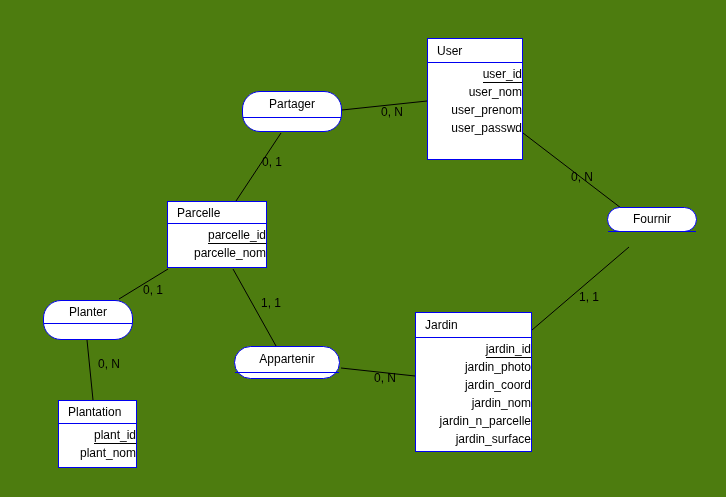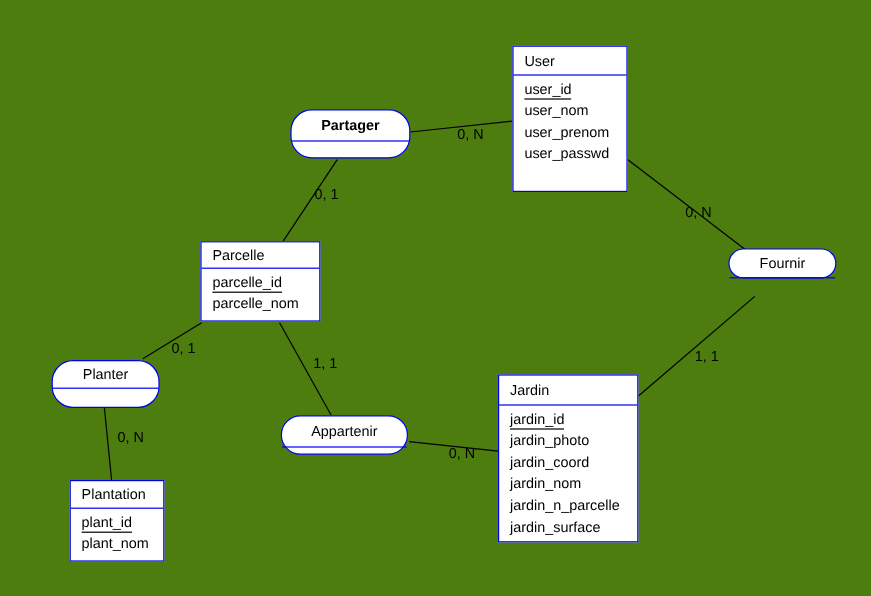--- a/index.html
+++ b/index.html
@@ -49,6 +49,7 @@
     height: 18px;
     line-height: 17px;
     white-space: nowrap;
+    text-align: right;
   }
   .attr.pk span {
     display: inline-block;

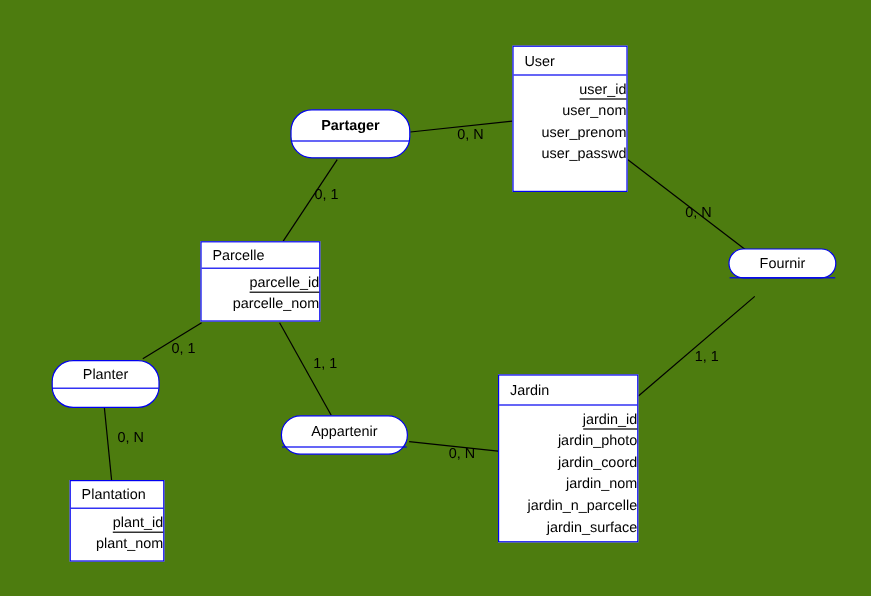--- a/index.html
+++ b/index.html
@@ -135,7 +135,7 @@
     </div>
   </div>
 
-  <div class="relation" style="left:242px; top:91px; width:100px; height:41px;font-weight:bold;">
+  <div class="relation" style="left:242px; top:91px; width:100px; height:41px;">
     <div class="relation-label" style="line-height:25px;">Partager</div>
     <div class="relation-divider"></div>
   </div>

